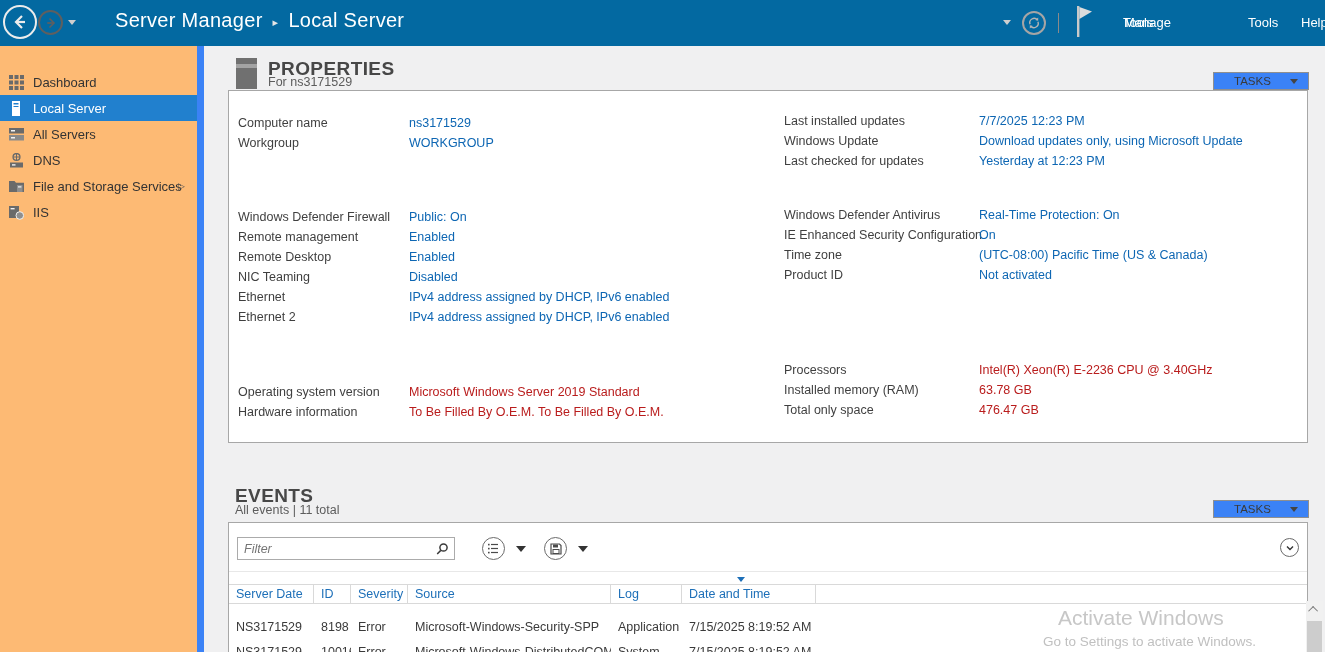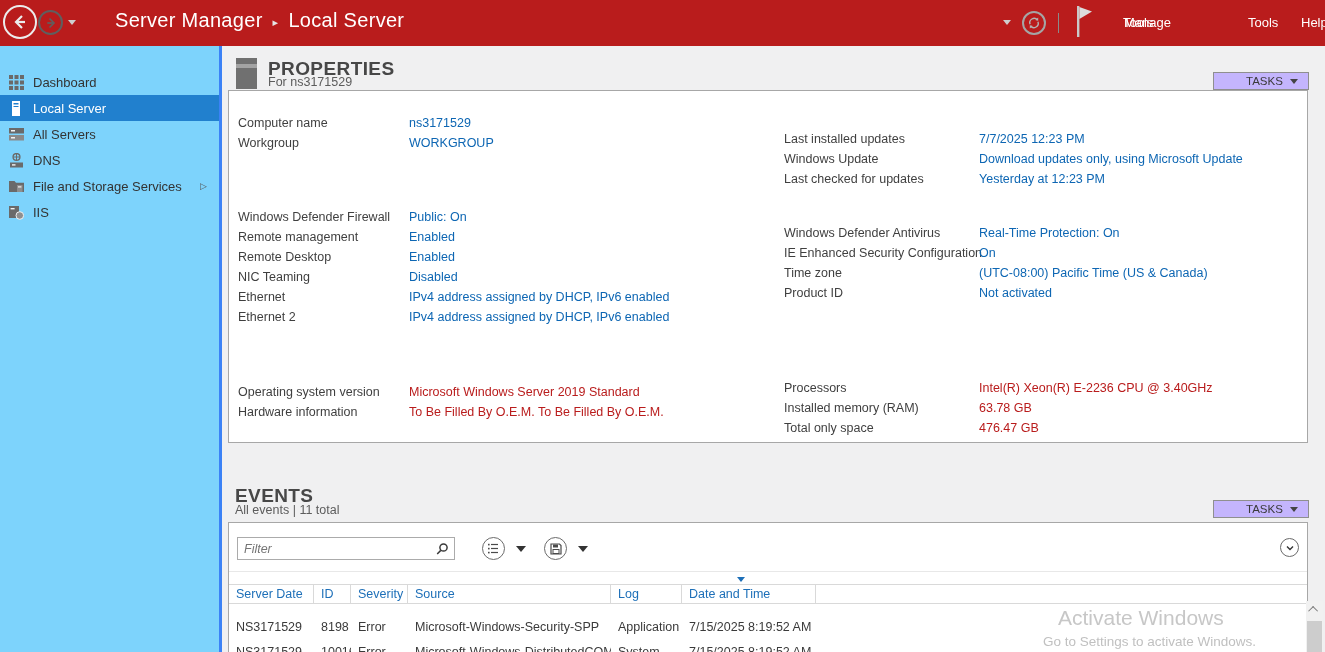--- a/index.html
+++ b/index.html
@@ -7,7 +7,7 @@
   body { font-family:"Liberation Sans", sans-serif; background:#f0f0f1; position:relative; }
 
   
-  .topbar { position:absolute; top:0; left:0; width:100%; height:46px; background:#b91c1c; z-index:30; }
+  .topbar { position:absolute; top:0; left:0; width:100%; height:46px; background:#0369a1; z-index:30; }
   .nav-circle { position:absolute; border-radius:50%; display:flex; align-items:center; justify-content:center; }
   .back-btn { left:3px; top:5px; width:34px; height:34px; border:2px solid #ececec; }
   .fwd-btn  { left:38px; top:10px; width:25px; height:25px; border:2px solid #5f5f5f; }

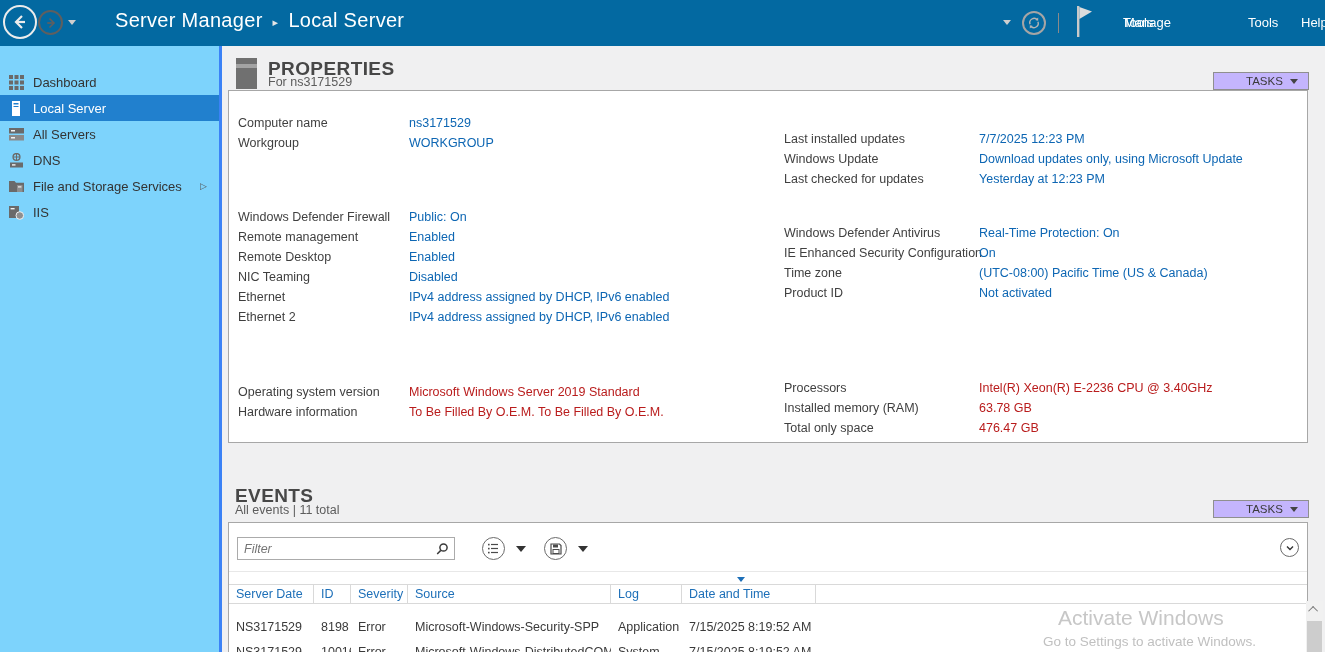--- a/index.html
+++ b/index.html
@@ -23,7 +23,7 @@
   .m0 { left:1124px; } .m1 { left:1123px; } .m2 { left:1248px; } .m3 { left:1301px; }
 
   
-  .sidebar { position:absolute; top:46px; left:0; width:222px; bottom:0; background:#7dd3fc; border-right:3px solid #3b82f6; z-index:20; }
+  .sidebar { position:absolute; top:46px; left:0; width:204px; bottom:0; background:#fdba74; border-right:7px solid #3b82f6; z-index:20; }
   .side-list { margin-top:23px; }
   .side-item { height:26px; display:flex; align-items:center; padding-left:8px; font-size:13px; color:#333; position:relative; }
   .side-item .icon { width:16px; height:16px; margin-right:9px; display:flex; align-items:center; justify-content:center; }

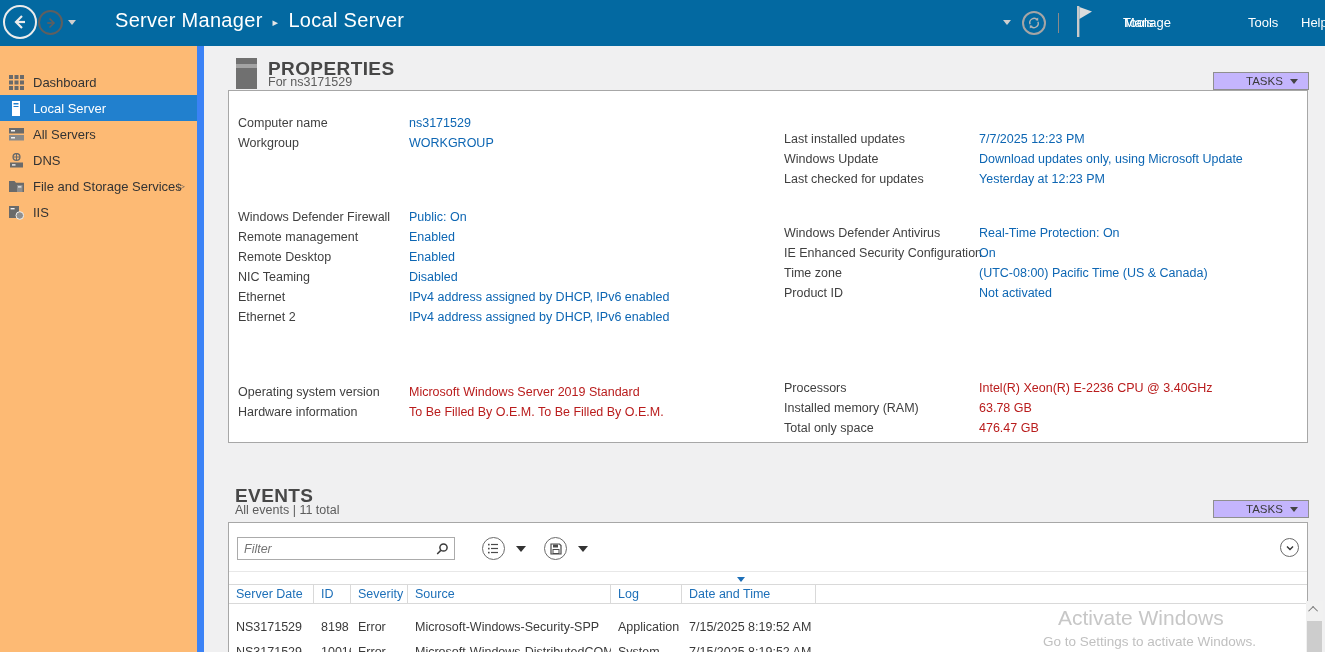--- a/index.html
+++ b/index.html
@@ -35,7 +35,7 @@
   .sect-sub { position:absolute; font-size:12.5px; color:#5c5c5c; }
   .props-icon { position:absolute; left:236px; top:58px; width:21px; height:31px; background:#707070; }
   .props-icon::after { content:""; position:absolute; left:0; top:6px; width:100%; height:4px; background:#a3a3a3; }
-  .tasks-btn { position:absolute; left:1213px; width:96px; height:18px; background:#c4b5fd; border:1px solid #8f8f8f; display:flex; align-items:center; justify-content:space-between; padding:0 10px 0 32px; font-size:11.5px; color:#3a3a3a; cursor:default; }
+  .tasks-btn { position:absolute; left:1213px; width:96px; height:18px; background:#3b82f6; border:1px solid #8f8f8f; display:flex; align-items:center; justify-content:space-between; padding:0 10px 0 20px; font-size:11.5px; color:#3a3a3a; cursor:default; }
   .tasks-btn .caret-down { border-top-color:#444; }
 
   

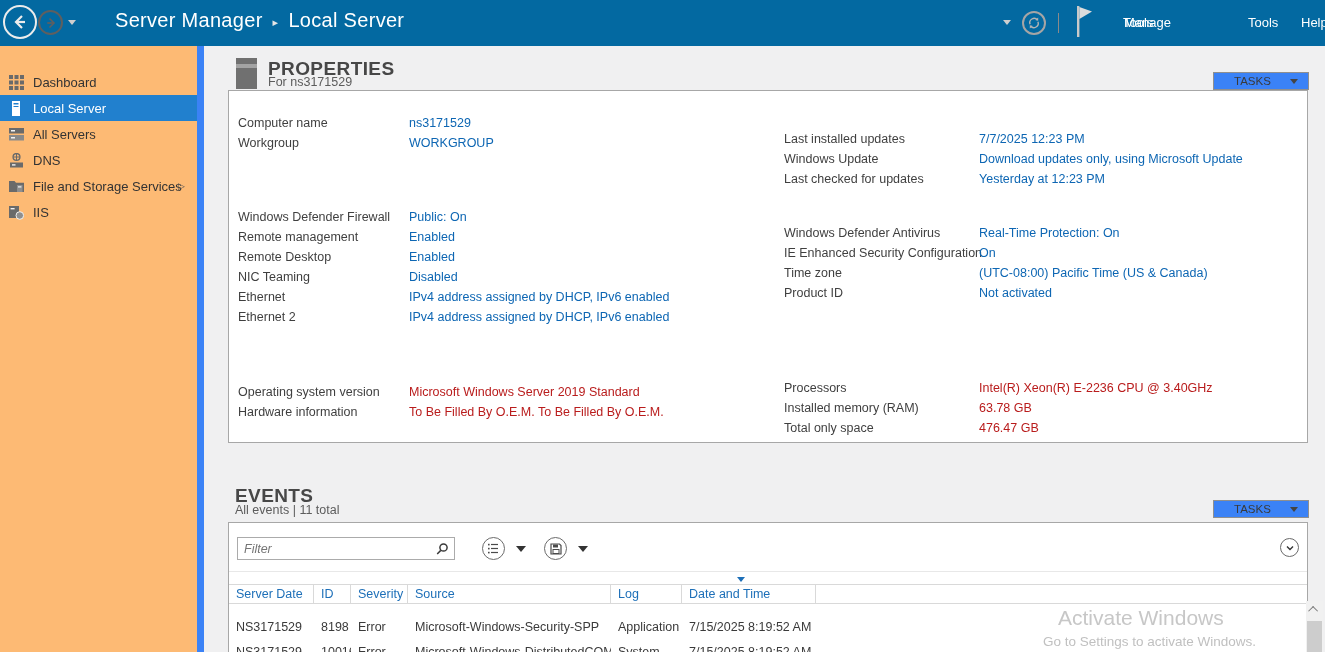--- a/index.html
+++ b/index.html
@@ -54,7 +54,7 @@
   .pvalue.link { color:#0d66b3; cursor:pointer; }
   .pvalue.plain { color:#b91c1c; }
   .pcol.left .g1 { margin-top:22px; } .pcol.left .g2 { margin-top:54px; } .pcol.left .g3 { margin-top:55px; }
-  .pcol.right .g1 { margin-top:38px; } .pcol.right .g2 { margin-top:34px; } .pcol.right .g3 { margin-top:75px; }
+  .pcol.right .g1 { margin-top:20px; } .pcol.right .g2 { margin-top:34px; } .pcol.right .g3 { margin-top:75px; }
 
   
   .filter-box { position:absolute; left:8px; top:14px; width:218px; height:23px; border:1px solid #ababab; background:#fff; display:flex; align-items:center; }

